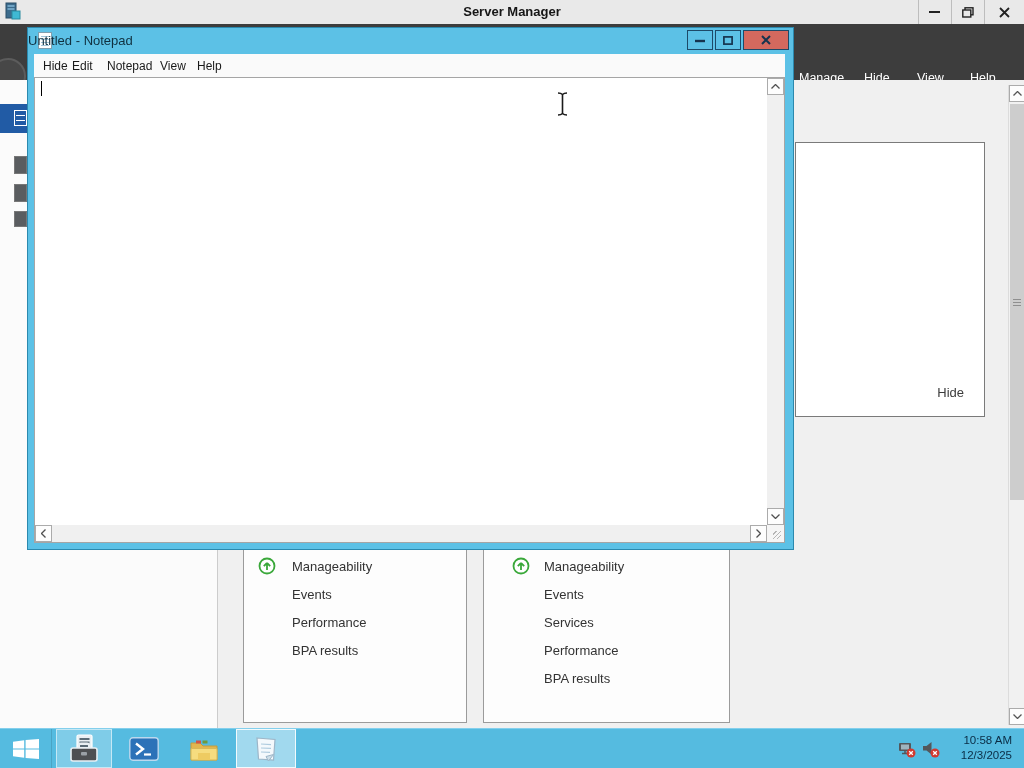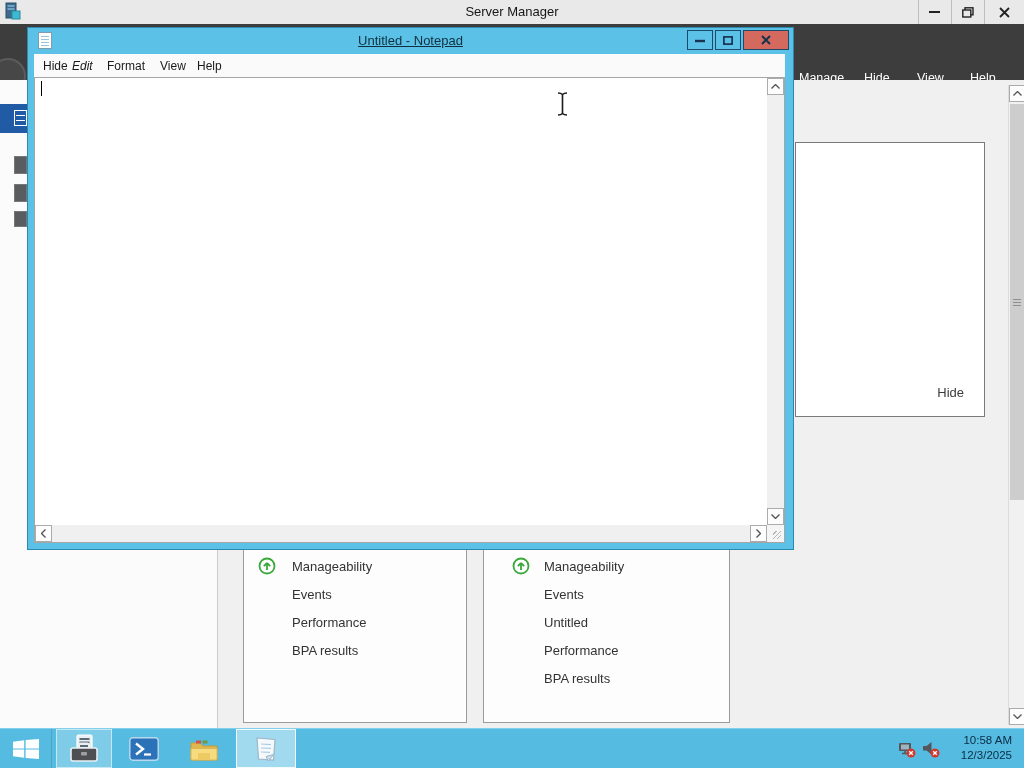--- a/index.html
+++ b/index.html
@@ -9,7 +9,7 @@
   .abs { position:absolute; }
 
   
-  .sm-titlebar { left:0; top:0; width:1024px; height:24px; background:#e9e9e9; }
+  .sm-titlebar { left:0; top:0; width:1024px; height:24px; background:#e9e9e9;font-weight:bold; }
   .sm-title { left:0; top:4px; width:1024px; text-align:center; font-size:13px; color:#151515; }
   .sm-appicon { left:3px; top:2px; width:19px; height:20px; }
   .sm-winbtn { top:0; height:24px; width:32px; display:flex; align-items:center; justify-content:center; border-left:1px solid #bdbdbd; }

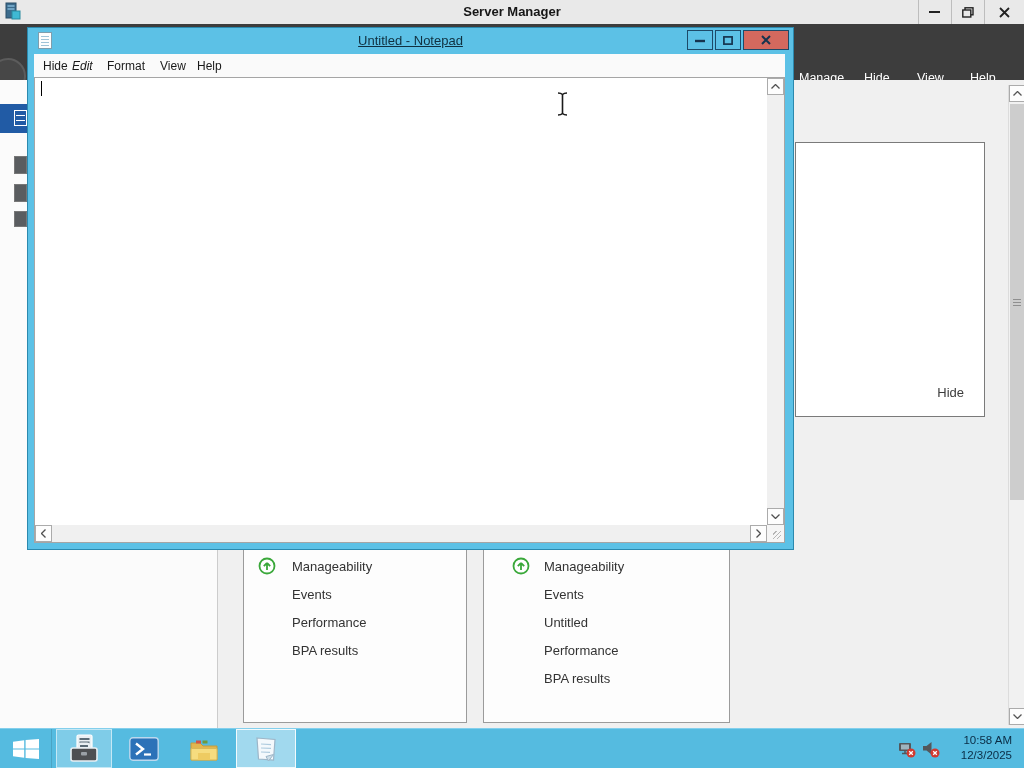--- a/index.html
+++ b/index.html
@@ -43,7 +43,7 @@
   
   .np-window { left:28px; top:28px; width:765px; height:521px; background:#5cc1e6; box-shadow:0 0 0 1px #2b89ae; z-index:10; }
   .np-titlebar { left:0; top:0; width:765px; height:26px; }
-  .np-title { left:0; top:5px; width:765px; text-align:center; font-size:13px; color:#10303f;text-decoration:underline; }
+  .np-title { left:0; top:5px; width:765px; font-size:13px; color:#10303f; }
   .np-docicon { left:10px; top:4px; width:14px; height:17px; background:#fdfefe; border:1px solid #7e9eae; }
   .np-docicon i { position:absolute; left:2px; right:2px; border-top:1px solid #9fc4d8; }
   .np-btn { top:2px; height:20px; border:1px solid #1d4a68; display:flex; align-items:center; justify-content:center; }

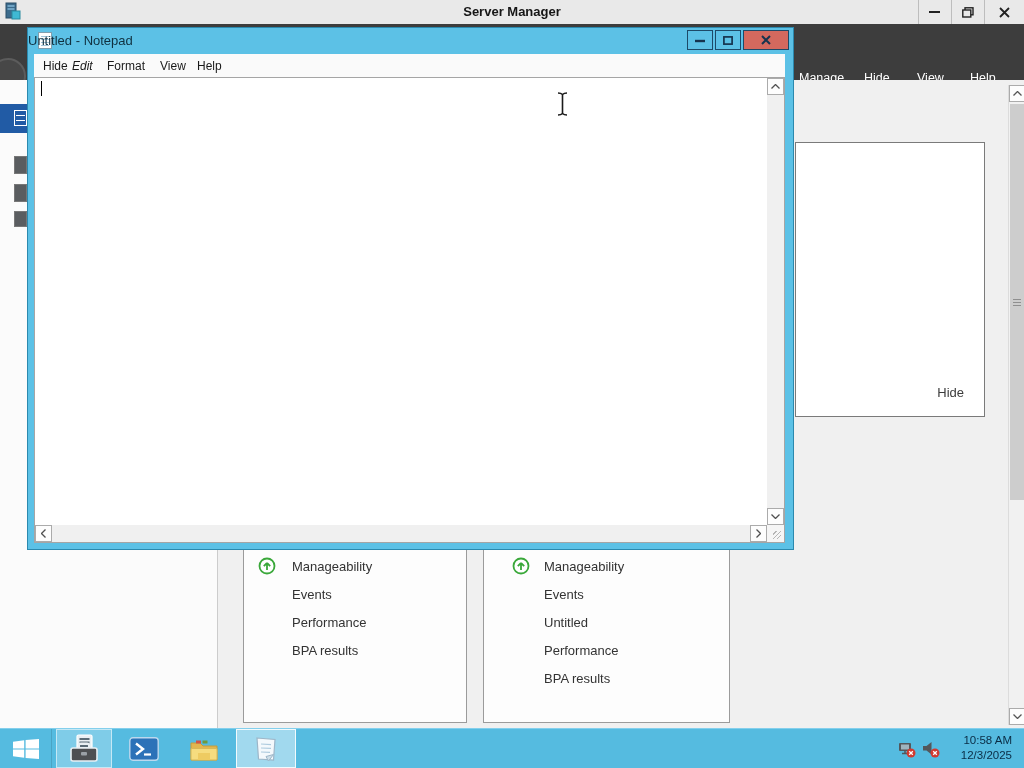--- a/index.html
+++ b/index.html
@@ -204,7 +204,7 @@
     <div class="abs np-client">
       <div class="np-menubar">
         <span class="np-menuitem" style="left:9px;">Hide</span>
-        <span class="np-menuitem" style="left:38px;font-style:italic;">Edit</span>
+        <span class="np-menuitem" style="left:38px;">Edit</span>
         <span class="np-menuitem" style="left:73px;">Format</span>
         <span class="np-menuitem" style="left:126px;">View</span>
         <span class="np-menuitem" style="left:163px;">Help</span>

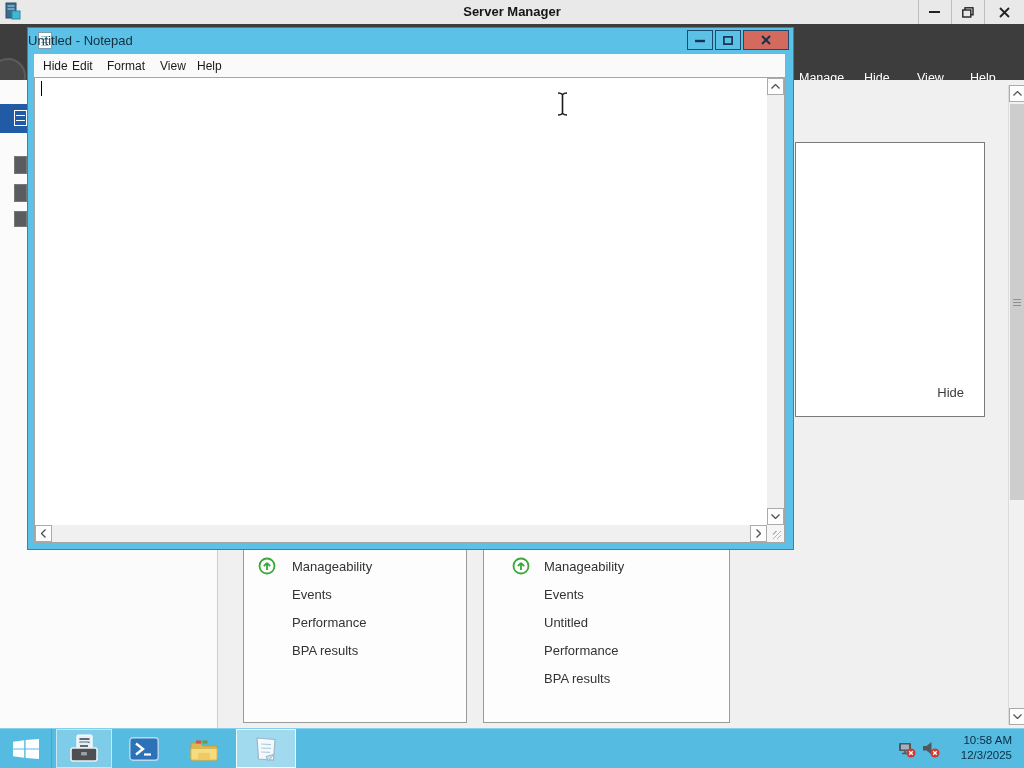--- a/index.html
+++ b/index.html
@@ -205,7 +205,7 @@
       <div class="np-menubar">
         <span class="np-menuitem" style="left:9px;">Hide</span>
         <span class="np-menuitem" style="left:38px;">Edit</span>
-        <span class="np-menuitem" style="left:73px;">Format</span>
+        <span class="np-menuitem" style="left:73px;">Notepad</span>
         <span class="np-menuitem" style="left:126px;">View</span>
         <span class="np-menuitem" style="left:163px;">Help</span>
       </div>

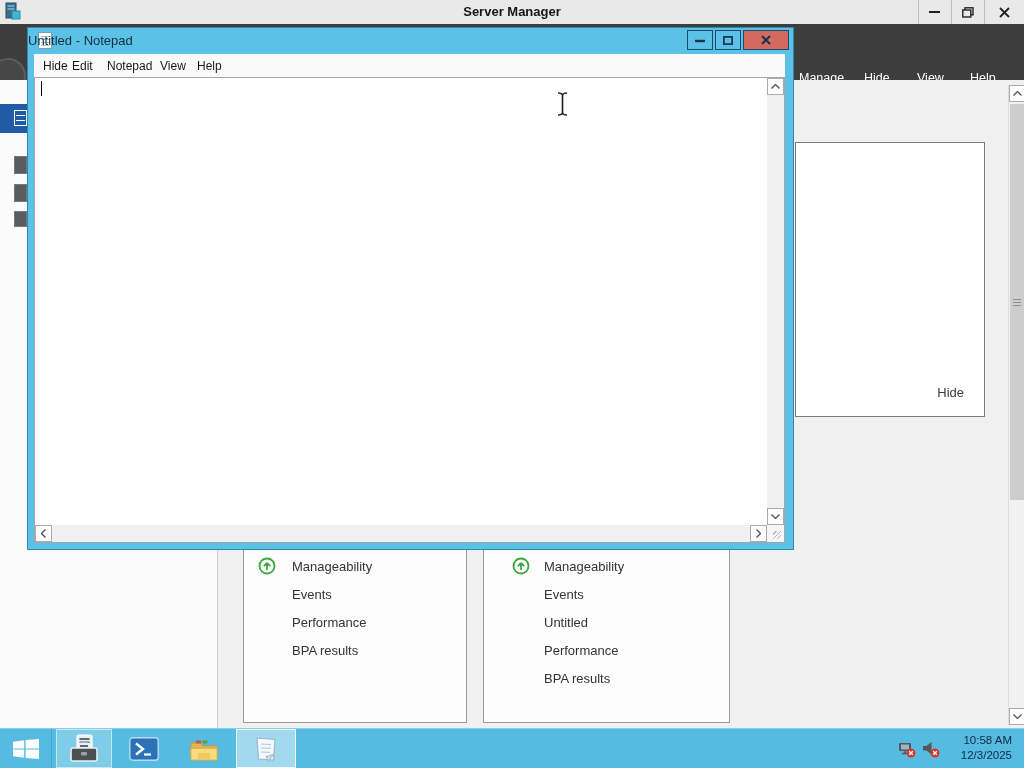--- a/index.html
+++ b/index.html
@@ -150,7 +150,7 @@
     </div>
     <div class="tile-row" style="left:60px; top:76px;">Manageability</div>
     <div class="tile-row" style="left:60px; top:104px;">Events</div>
-    <div class="tile-row" style="left:60px; top:132px;">Untitled</div>
+    <div class="tile-row" style="left:60px; top:132px;">Services</div>
     <div class="tile-row" style="left:60px; top:160px;">Performance</div>
     <div class="tile-row" style="left:60px; top:188px;">BPA results</div>
   </div>

